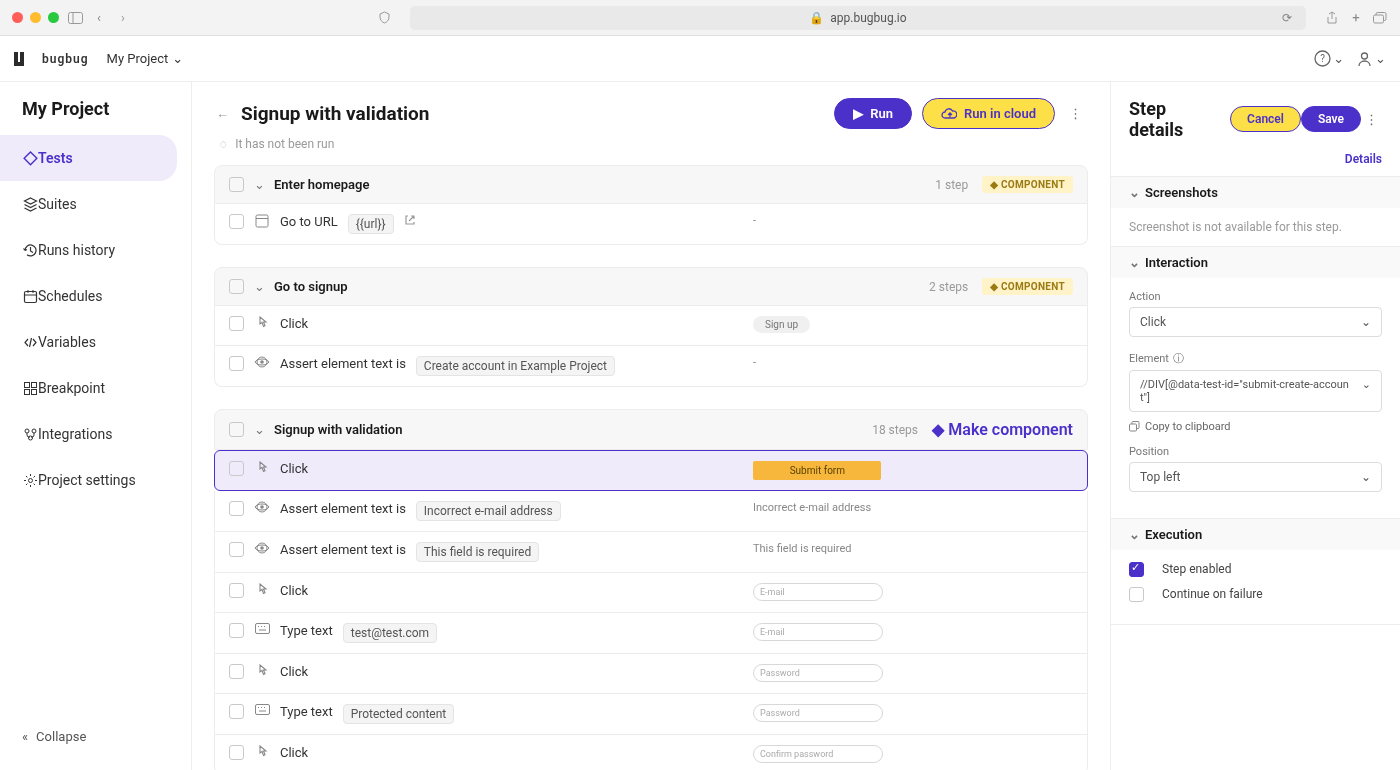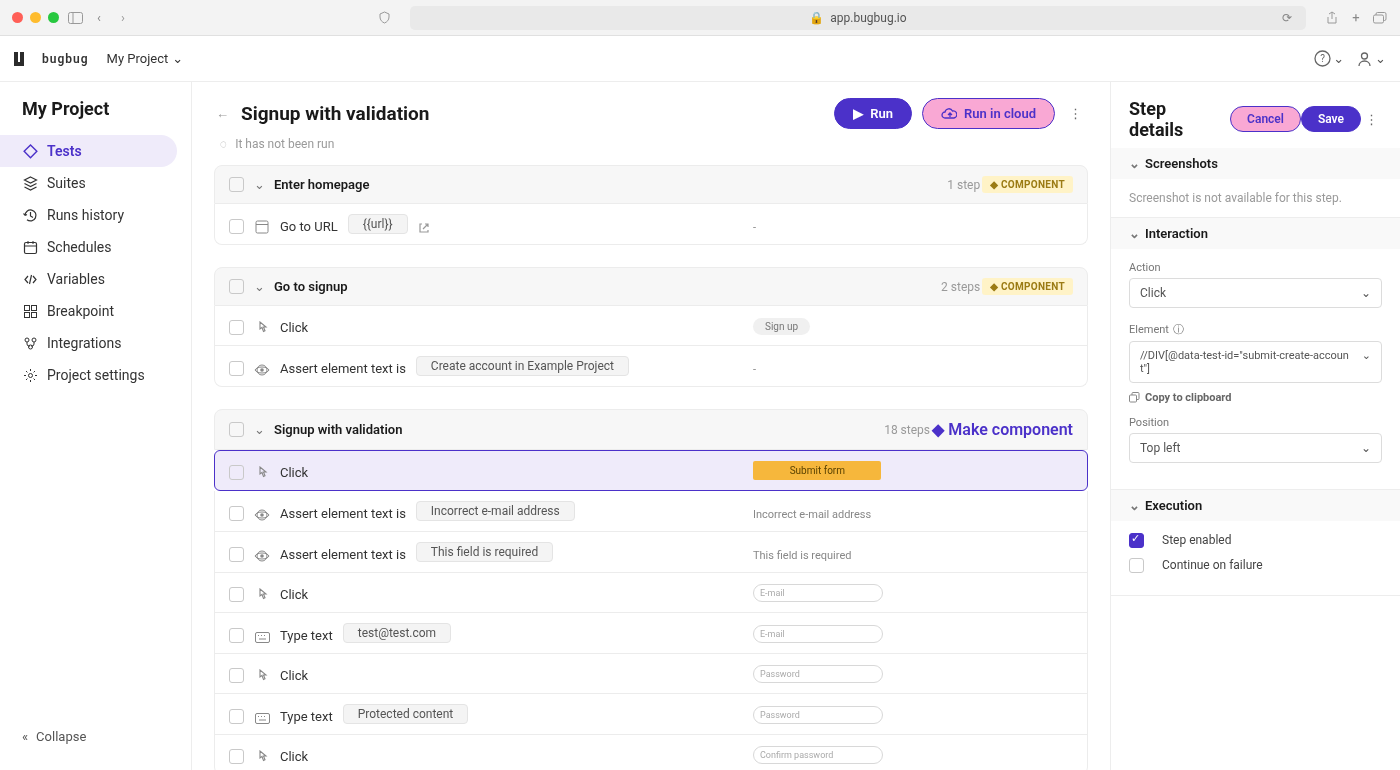--- a/index.html
+++ b/index.html
@@ -35,7 +35,7 @@
 .test-actions { margin-left:auto; display:flex; align-items:center; gap:10px; }
 .btn { border-radius:18px; padding:7px 18px; font-size:13px; font-weight:600; display:inline-flex; align-items:center; gap:7px; cursor:pointer; }
 .btn-primary { background:#4b31c9; color:#fff; border:1px solid #4b31c9; }
-.btn-outline { background:#f9a8d4; color:#4b31c9; border:1px solid #4b31c9; }
+.btn-outline { background:#fde047; color:#4b31c9; border:1px solid #4b31c9; }
 .more-dots { color:#666; padding:4px; }
 .test-status { padding:4px 28px 14px; color:#9a9a9a; font-size:12px; display:flex; align-items:center; gap:8px; }
 .steps-scroll { overflow-y:auto; padding:0 22px 20px; }

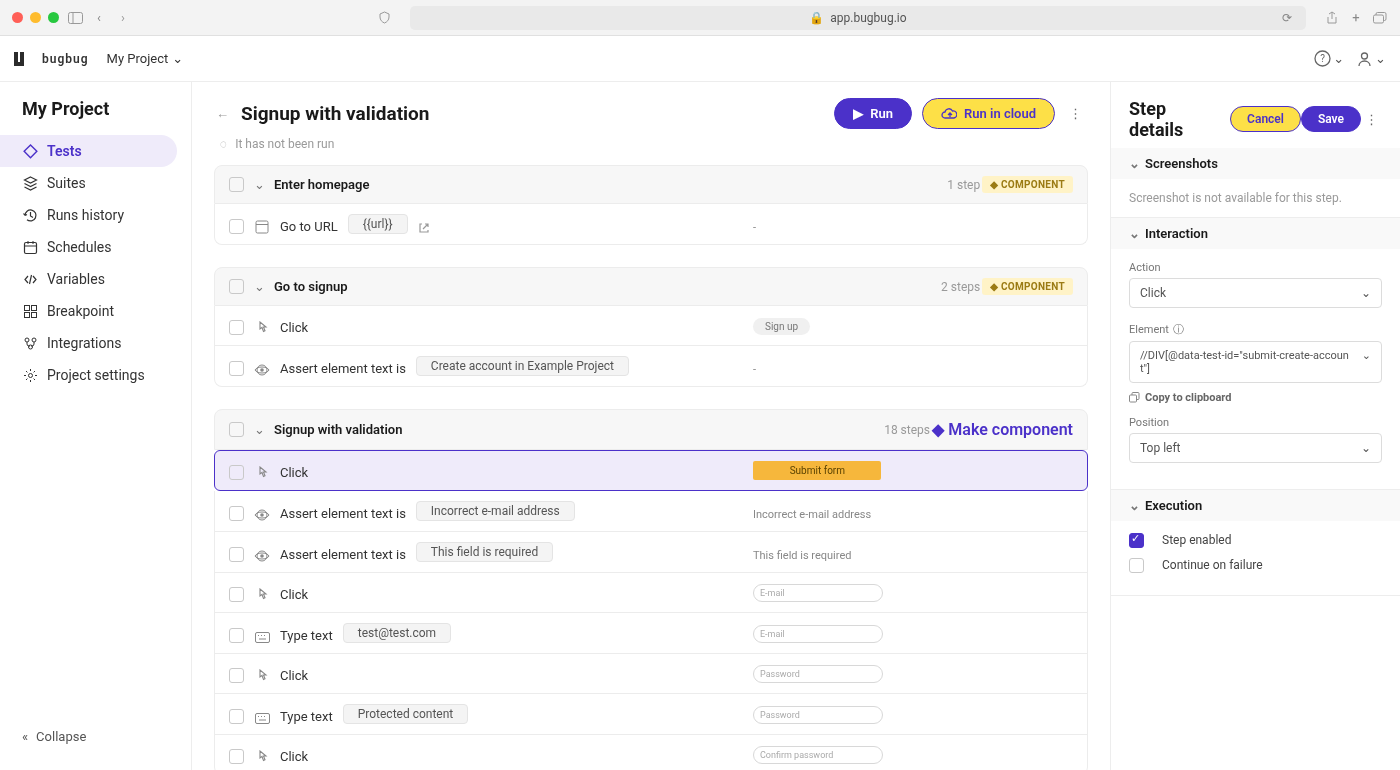--- a/index.html
+++ b/index.html
@@ -24,7 +24,7 @@
 .sidebar { width: 192px; border-right:1px solid #ededed; display:flex; flex-direction:column; padding:16px 0; }
 .project-title { font-size:18px; font-weight:700; padding:0 22px 16px; }
 .nav { flex:1; }
-.nav-item { display:flex; align-items:center; gap:9px; padding:8px 22px; font-size:14px; color:#333; border-radius:0 18px 18px 0; margin-right:14px; cursor:pointer; }
+.nav-item { display:flex; align-items:center; gap:0; padding:15px 22px; font-size:14px; color:#333; border-radius:0 18px 18px 0; margin-right:14px; cursor:pointer; }
 .nav-item.active { background:#efebfa; color:#4b31c9; font-weight:600; }
 .nav-item .nav-icon { width:16px; display:flex; justify-content:center; }
 .collapse { display:flex; align-items:center; gap:8px; padding:10px 22px; color:#555; font-size:13px; }

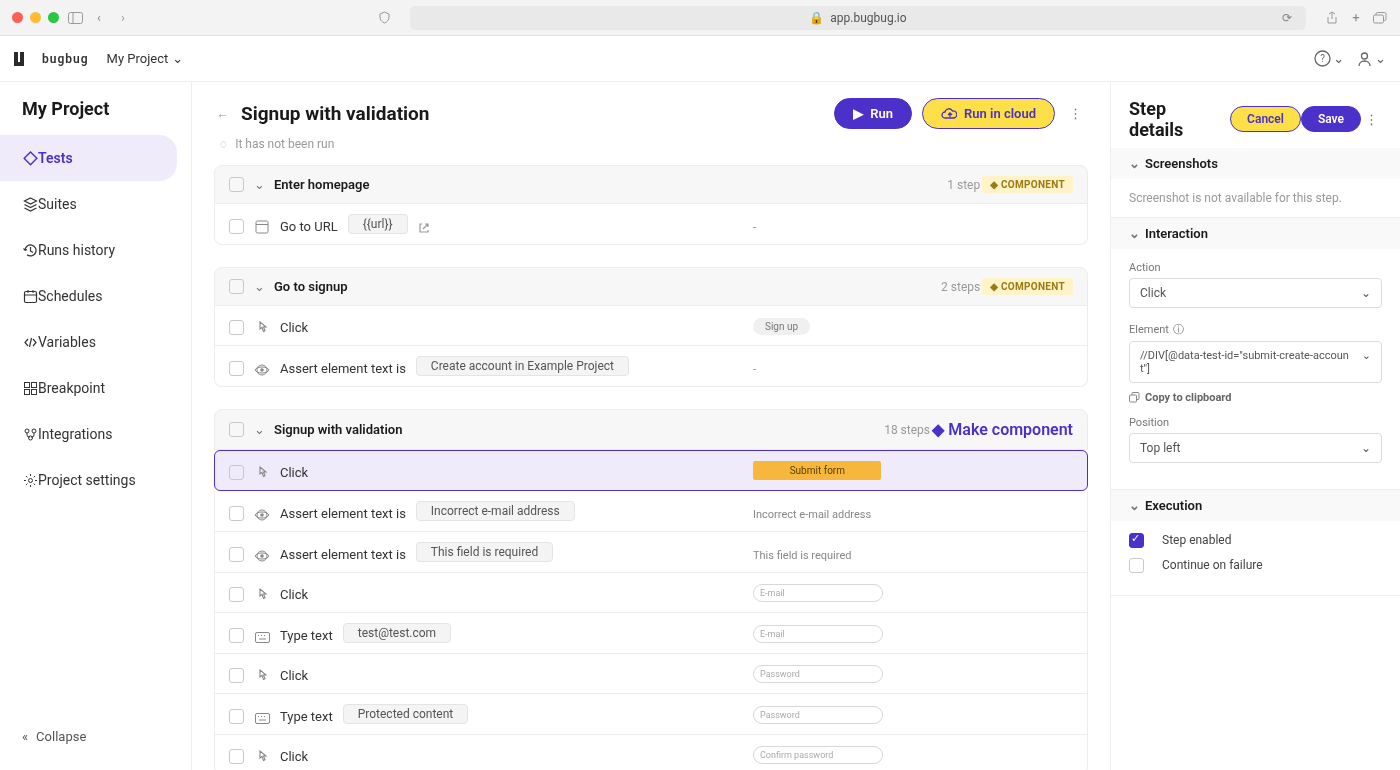--- a/index.html
+++ b/index.html
@@ -493,6 +493,7 @@
           <span class="more-dots">⋮</span>
         </div>
       </div>
+      <div class="details-link">Details</div>
 
       <div class="section">
         <div class="section-head">

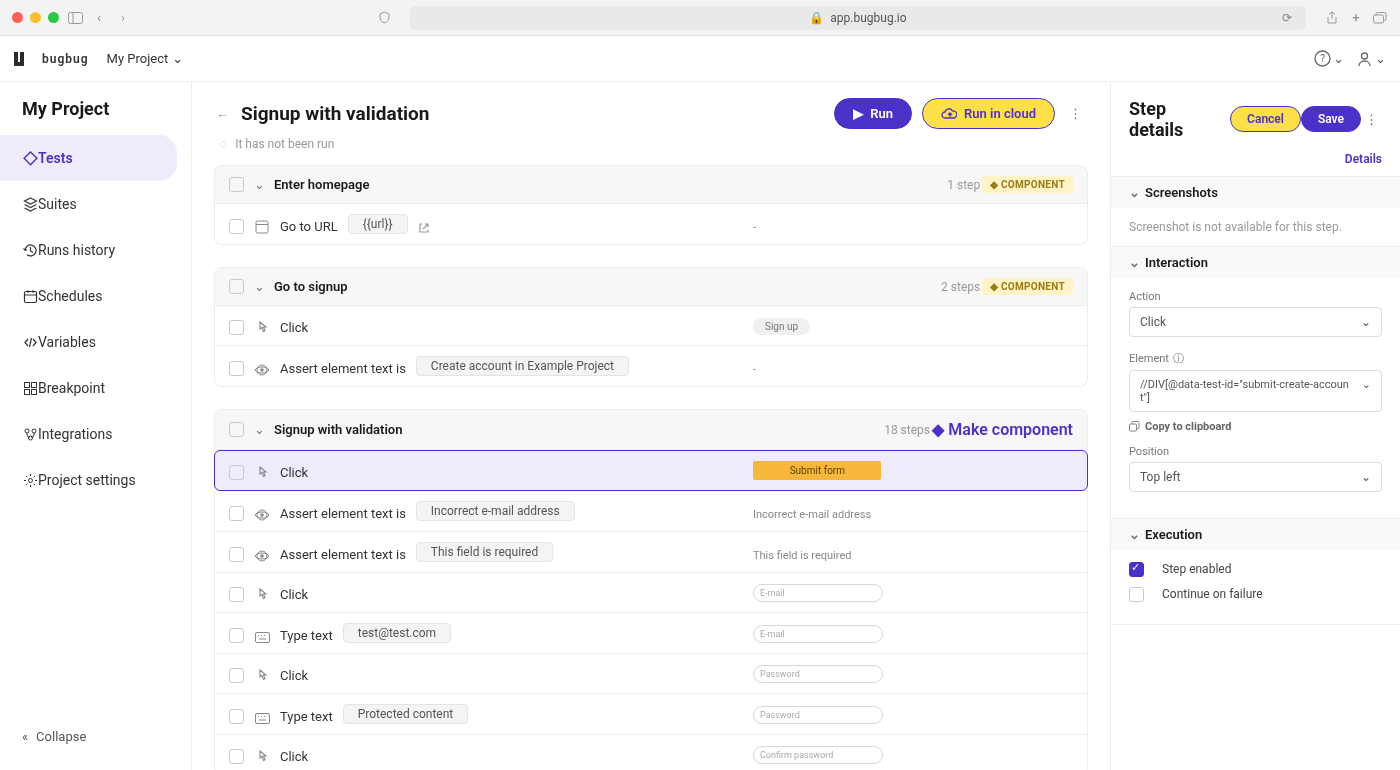--- a/index.html
+++ b/index.html
@@ -42,7 +42,7 @@
 .group { background:#fff; border-radius:8px; margin-bottom:22px; position:relative; }
 .group-header { background:#f7f7f7; border:1px solid #ececec; border-radius:8px 8px 0 0; padding:10px 14px; display:flex; align-items:center; gap:10px; }
 .group-title { font-weight:600; font-size:13px; }
-.group-meta { margin-left:auto; display:flex; align-items:center; gap:2px; font-size:12px; }
+.group-meta { margin-left:auto; display:flex; align-items:center; gap:14px; font-size:12px; }
 .comp-badge { background:#fff3c7; color:#9b7b14; font-weight:700; font-size:10px; padding:3px 8px; border-radius:3px; letter-spacing:.3px; }
 .make-comp { color:#4b31c9; font-weight:600; font-size:16px; }
 .step-row { border:1px solid #ececec; border-top:none; padding:10px 14px; display:flex; align-items:flex-end; gap:10px; font-size:13px; background:#fff; min-height:40px; }

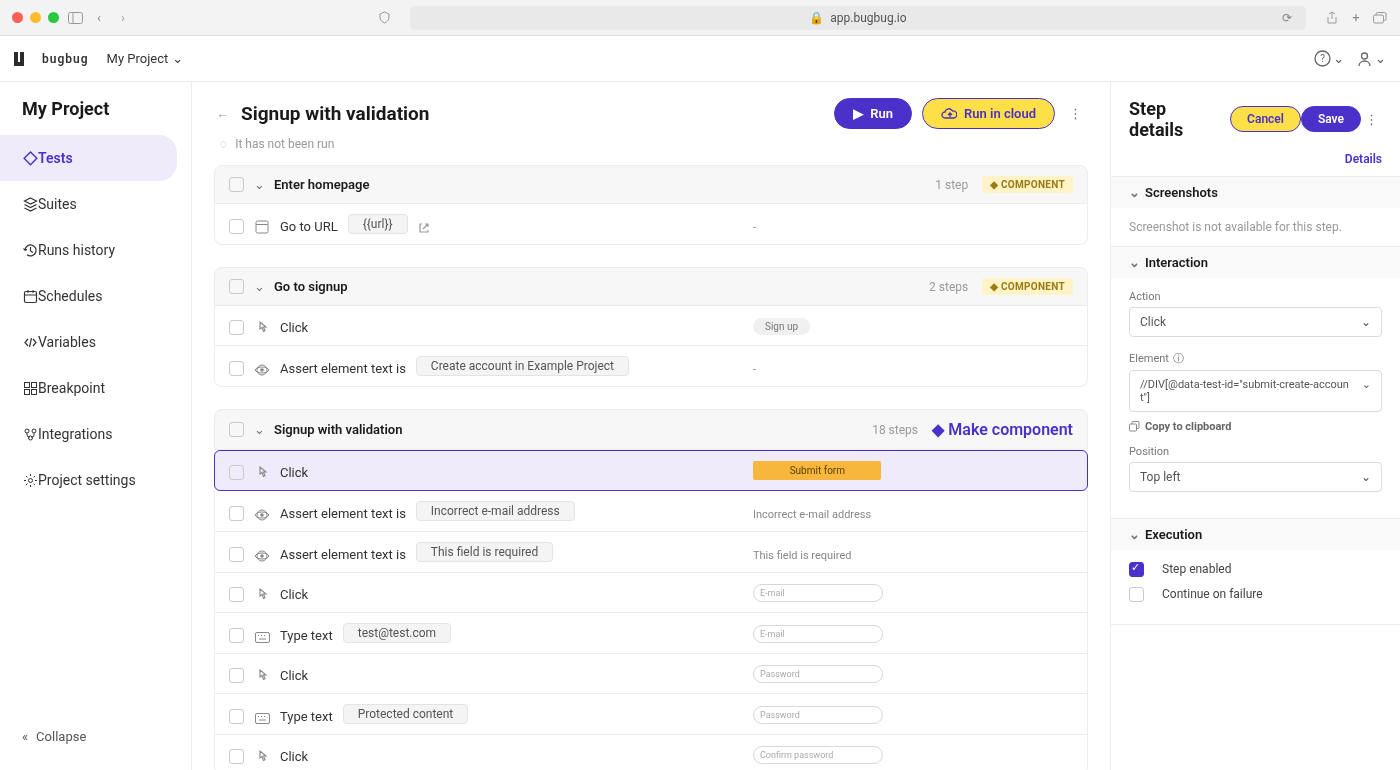--- a/index.html
+++ b/index.html
@@ -45,7 +45,7 @@
 .group-meta { margin-left:auto; display:flex; align-items:center; gap:14px; font-size:12px; }
 .comp-badge { background:#fff3c7; color:#9b7b14; font-weight:700; font-size:10px; padding:3px 8px; border-radius:3px; letter-spacing:.3px; }
 .make-comp { color:#4b31c9; font-weight:600; font-size:16px; }
-.step-row { border:1px solid #ececec; border-top:none; padding:10px 14px; display:flex; align-items:flex-end; gap:10px; font-size:13px; background:#fff; min-height:40px; }
+.step-row { border:1px solid #ececec; border-top:none; padding:10px 14px; display:flex; align-items:flex-start; gap:10px; font-size:13px; background:#fff; min-height:40px; }
 .step-row:last-child { border-radius:0 0 8px 8px; }
 .step-row.selected { background:#efebfa; border:1px solid #4b31c9; border-radius:6px; }
 .cb { width:15px; height:15px; border:1.5px solid #c9c9c9; border-radius:3px; flex-shrink:0; }

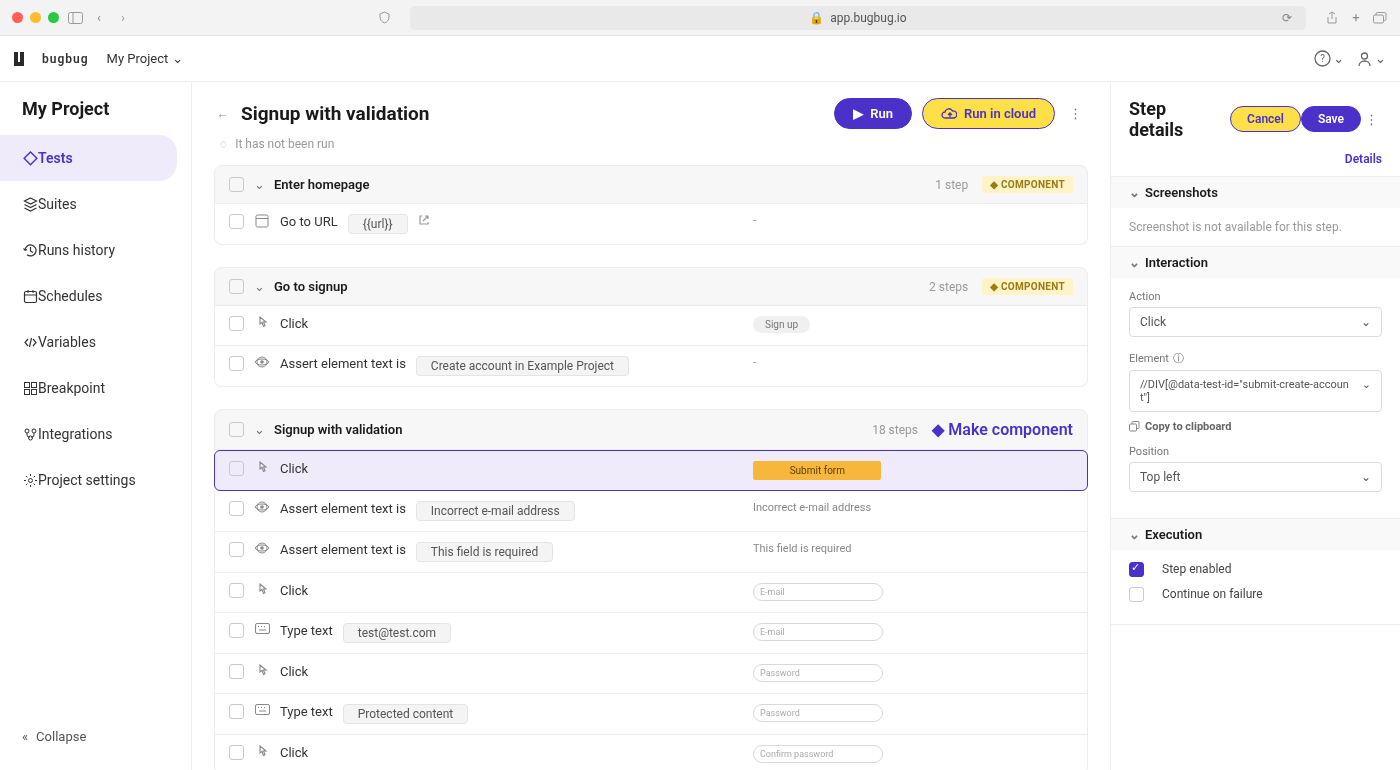--- a/index.html
+++ b/index.html
@@ -52,7 +52,7 @@
 .step-icon { width:16px; color:#777; flex-shrink:0; display:flex; justify-content:center; }
 .chev { width:10px; color:#777; }
 .step-label { color:#333; }
-.step-param { background:#f4f4f4; border:1px solid #e4e4e4; border-radius:4px; padding:2px 14px; font-size:12px; color:#555; }
+.step-param { background:#f4f4f4; border:1px solid #e4e4e4; border-radius:4px; padding:2px 7px; font-size:12px; color:#555; }
 .preview-cell { width:130px; display:flex; justify-content:flex-start; color:#888; font-size:11px; }
 .mini-pill { background:#f0f0f0; border-radius:12px; padding:3px 12px; font-size:10px; color:#777; }
 .mini-submit { background:#f6b73c; color:#5a4200; font-size:10px; padding:4px 36px 4px 36px; border-radius:2px; white-space:nowrap; overflow:hidden; width:128px; text-align:right; }

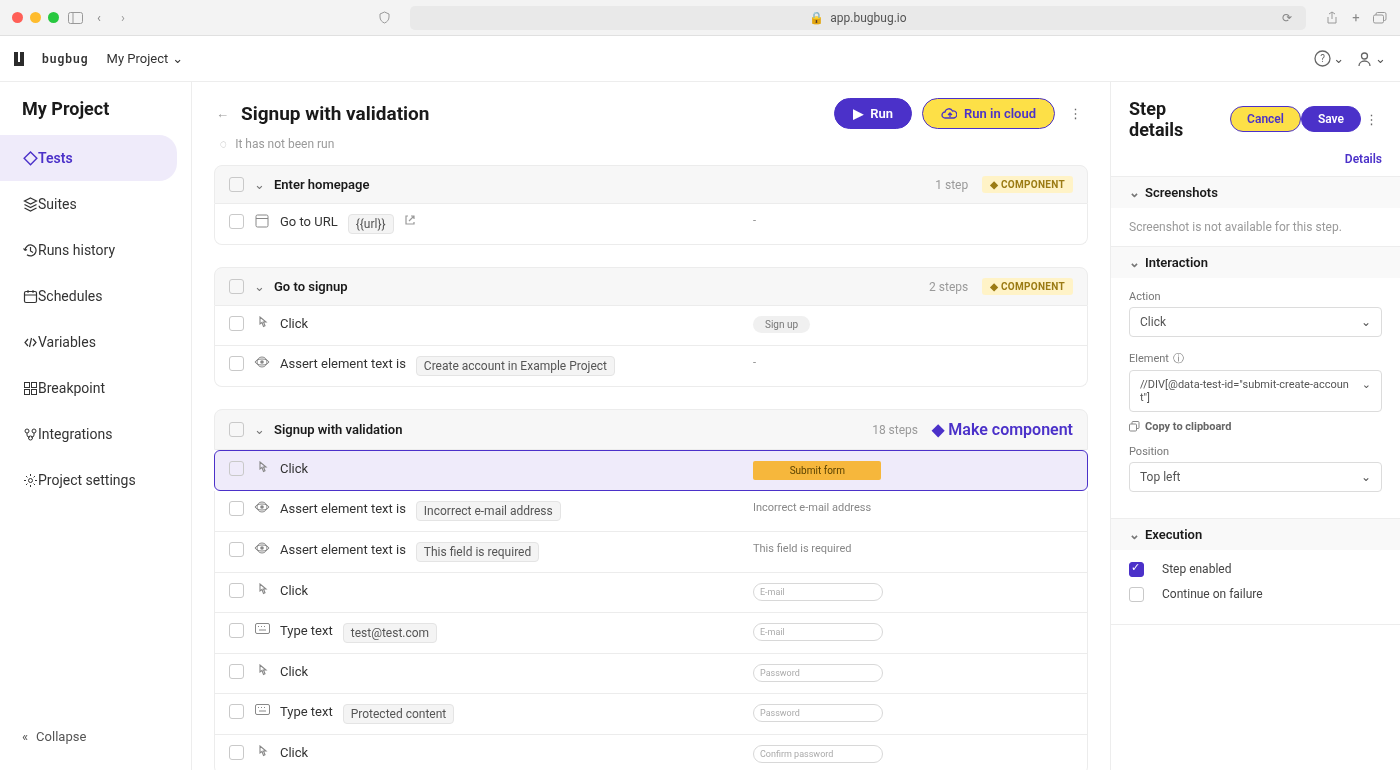--- a/index.html
+++ b/index.html
@@ -69,7 +69,7 @@
 .field-label { font-size:11px; color:#777; margin-bottom:4px; display:flex; align-items:center; gap:4px; }
 .select-box { border:1px solid #dcdcdc; border-radius:4px; padding:7px 10px; font-size:12px; display:flex; align-items:center; justify-content:space-between; margin-bottom:14px; }
 .xpath-box { border:1px solid #dcdcdc; border-radius:4px; padding:7px 10px; font-size:11px; display:flex; align-items:flex-start; gap:6px; word-break:break-all; margin-bottom:8px; }
-.copy-link { font-size:11px; color:#666; display:flex; align-items:center; gap:5px; margin-bottom:12px;font-weight:bold; }
+.copy-link { font-size:11px; color:#666; display:flex; align-items:center; gap:5px; margin-bottom:12px; }
 .check-row { display:flex; align-items:flex-start; gap:18px; font-size:12px; color:#444; margin-bottom:10px; }
 .check-row .cb.checked { background:#4b31c9; border-color:#4b31c9; position:relative; }
 .check-row .cb.checked::after { content:"✓"; color:#fff; font-size:11px; position:absolute; top:-2px; left:1px; }

